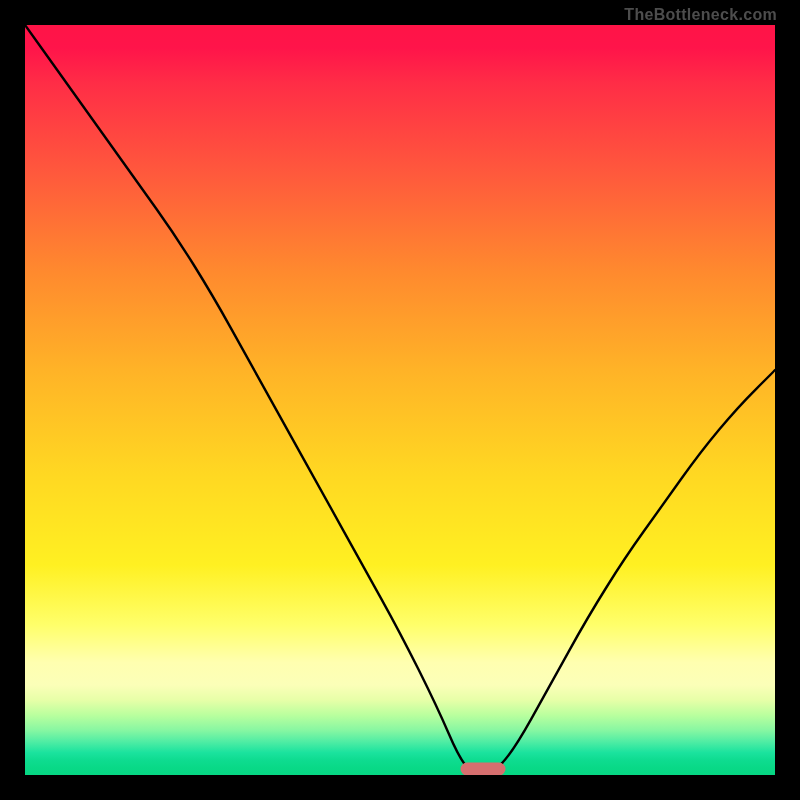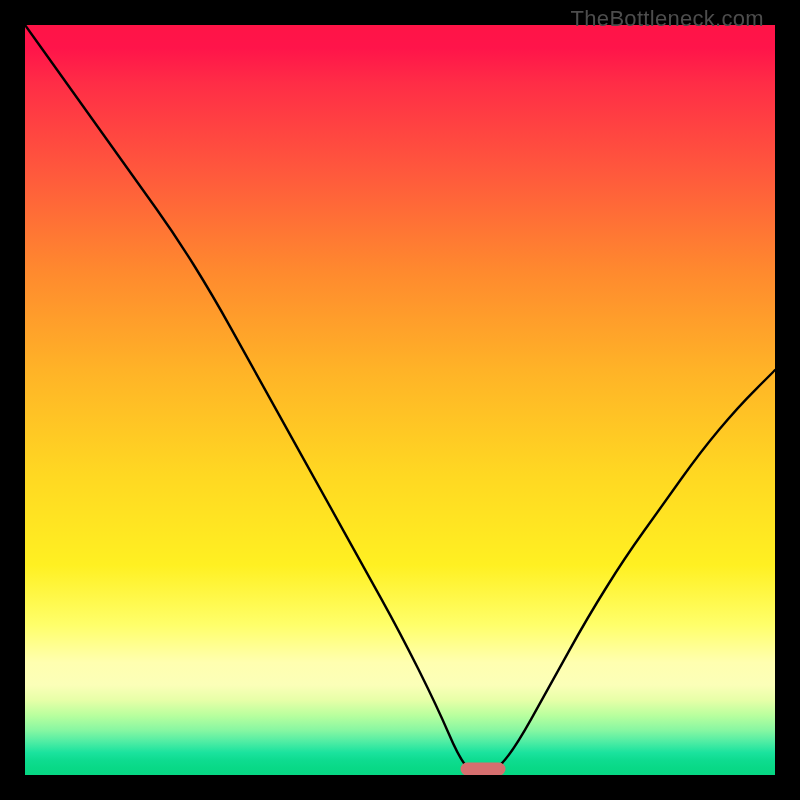--- a/index.html
+++ b/index.html
@@ -20,10 +20,10 @@
   .watermark {
     position: absolute;
     top: 6px;
-    right: 36px;
+    right: 23px;
     color: #4d4d4d;
-    font-size: 22px;
-    font-weight: 400;
+    font-size: 16px;
+    font-weight: 700;
     letter-spacing: 0.3px;
     z-index: 20;
   }

